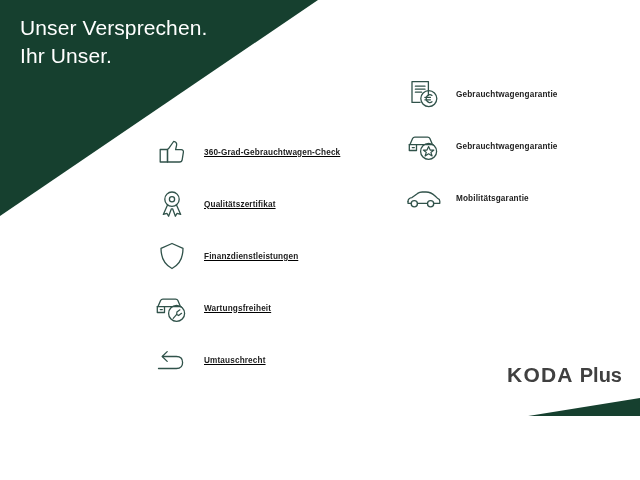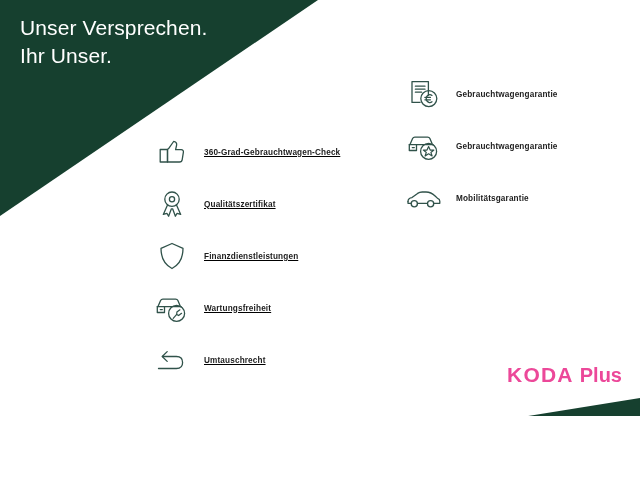--- a/index.html
+++ b/index.html
@@ -84,7 +84,7 @@
     right: 18px;
     bottom: 30px;
     text-align: right;
-    color: #ec4899;
+    color: #404040;
   }
   .brand-top {
     display: flex;

